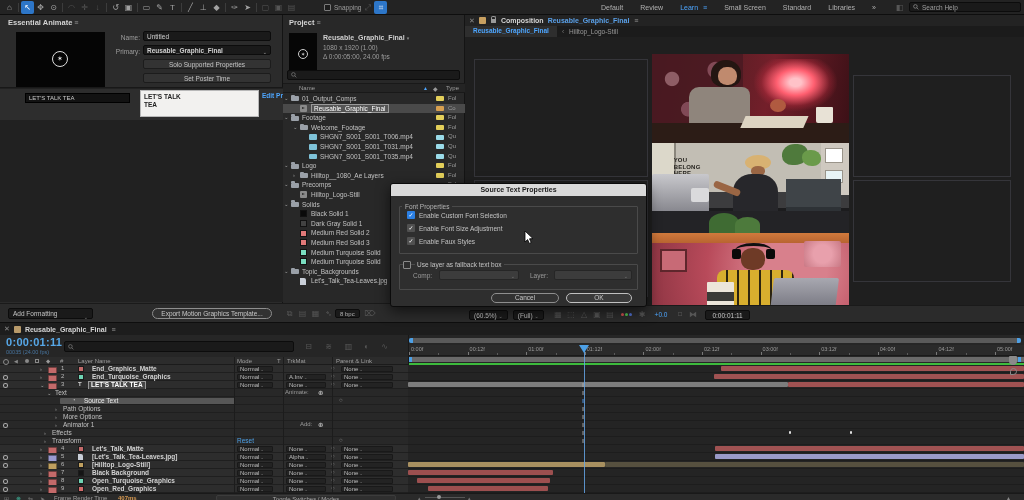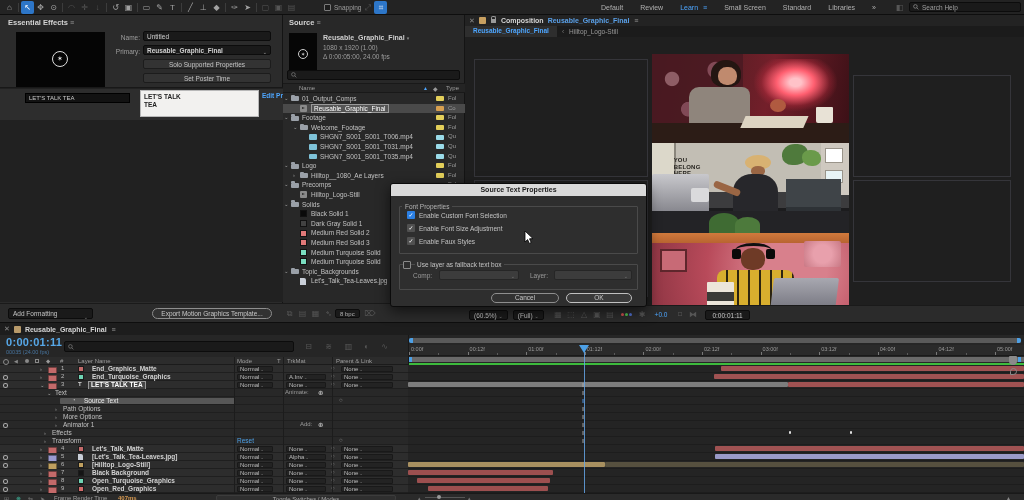--- a/index.html
+++ b/index.html
@@ -143,7 +143,7 @@
 
   <div class="abs" style="left:0;top:15px;width:283px;height:307px;background:#2b2b2b;border-right:1px solid #141414;box-sizing:border-box">
     <div class="abs" style="left:8px;top:3px">
-      <span class="phead">Essential Effects</span>
+      <span class="phead">Essential Animate</span>
       <span class="menu">≡</span>
     </div>
     <div class="abs" style="left:16px;top:17px;width:89px;height:55px;background:#050505">

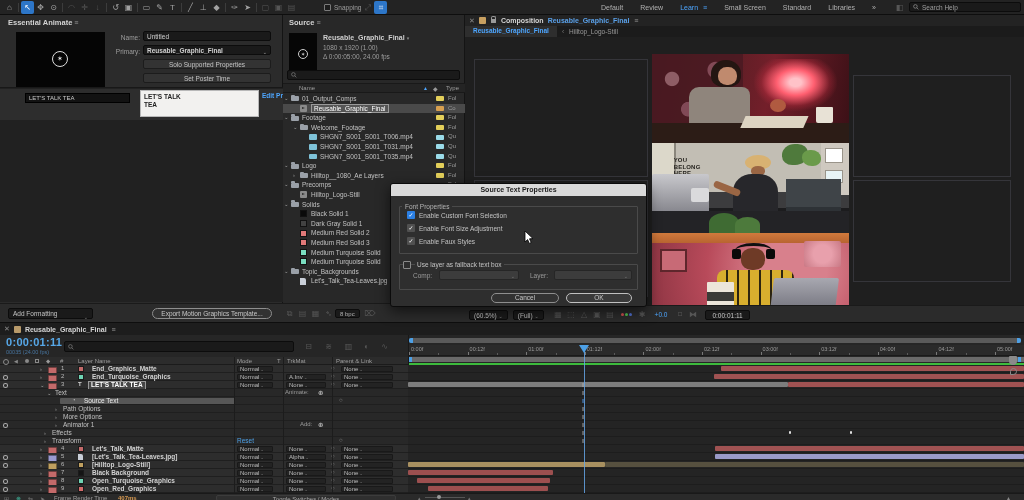--- a/index.html
+++ b/index.html
@@ -179,7 +179,7 @@
 
   <div class="abs" style="left:283px;top:15px;width:182px;height:307px;background:#282828;border-right:1px solid #141414;box-sizing:border-box">
     <div class="abs" style="left:6px;top:3px">
-      <span class="phead">Source</span>
+      <span class="phead">Project</span>
       <span class="menu">≡</span>
     </div>
     <div class="abs" style="left:6px;top:18px;width:28px;height:44px;background:#060606">

